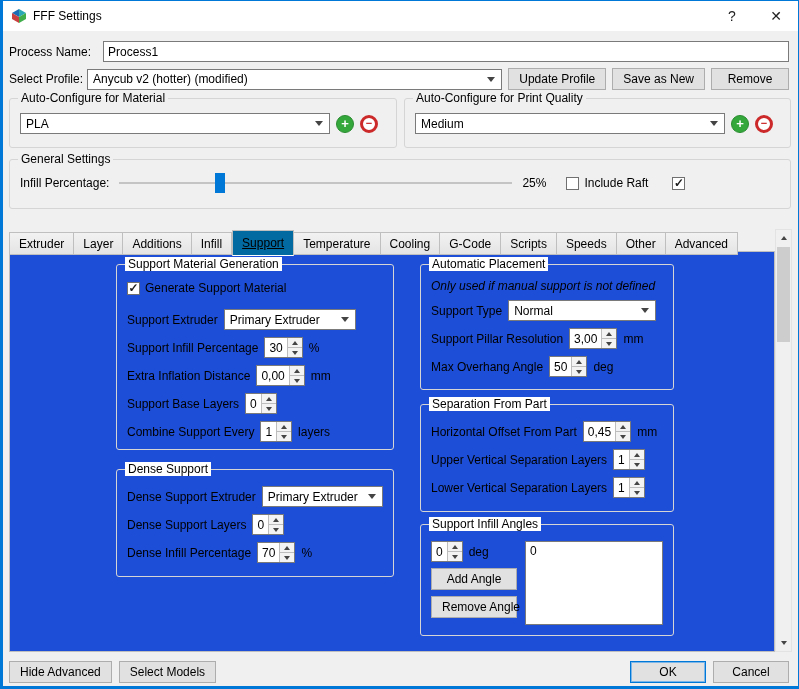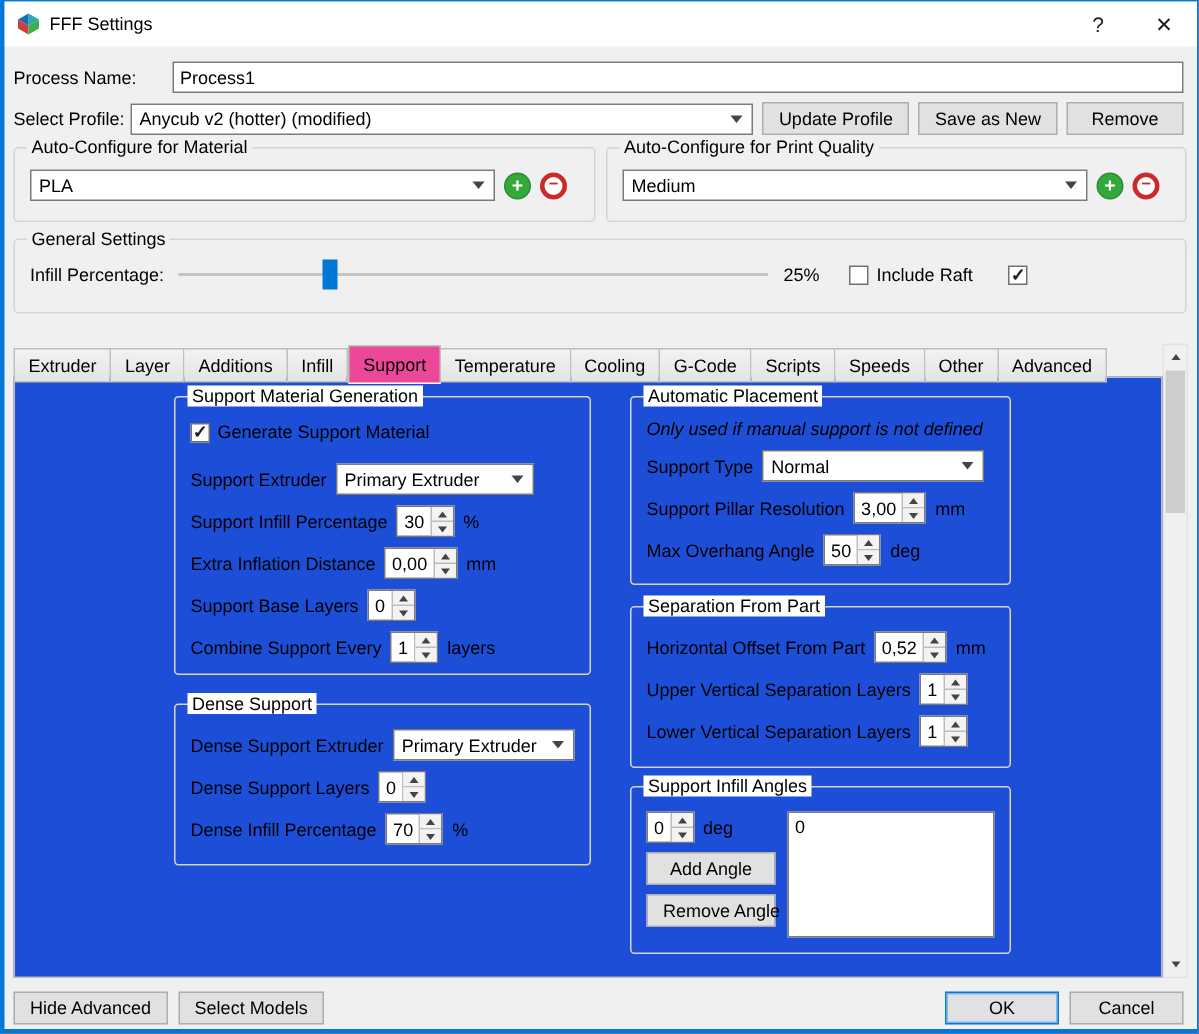--- a/index.html
+++ b/index.html
@@ -38,7 +38,7 @@
   .pane .group > .gtitle { background:#ffffff; }
   .grow { display:flex; align-items:center; gap:6px; margin:7px 10px 0 10px; }
   
-  .row-process { position:absolute; top:40px; left:6px; right:9px; display:flex; align-items:center; gap:24px; }
+  .row-process { position:absolute; top:40px; left:6px; right:9px; display:flex; align-items:center; gap:12px; }
   .row-profile { position:absolute; top:67px; left:6px; right:9px; display:flex; align-items:center; gap:6px; }
   .g-material { top:97px; left:6px; width:388px; height:50px; }
   .g-quality  { top:97px; left:401px; width:387px; height:50px; }

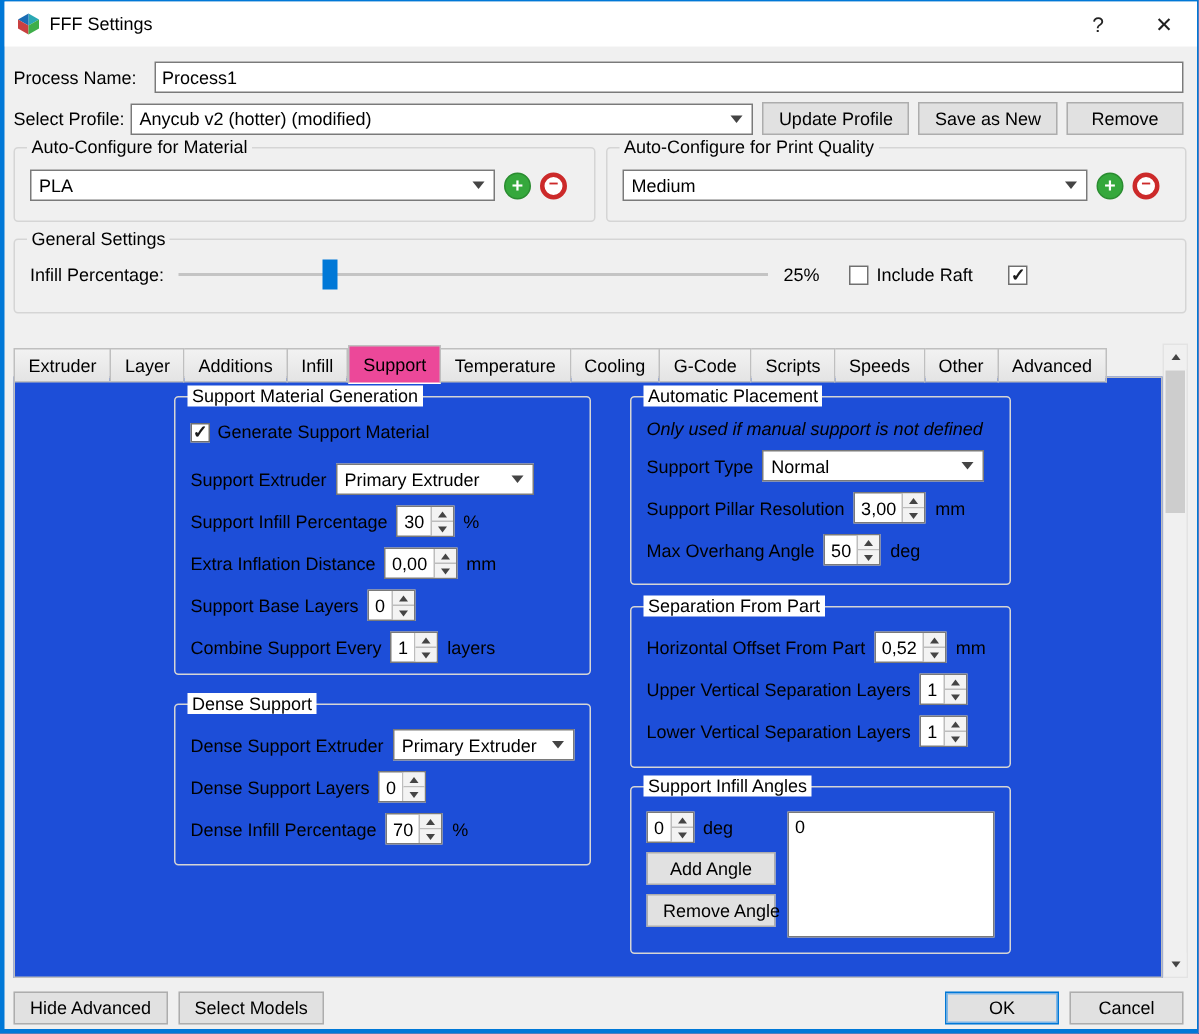--- a/index.html
+++ b/index.html
@@ -54,7 +54,7 @@
   .tabbar { position:absolute; top:228px; left:6px; display:flex; align-items:flex-end; z-index:2; }
   .tab { padding:4px 9px 3px 9px; background:linear-gradient(#f2f2f2,#e4e4e4); border:1px solid #bfbfbf; border-left:none; white-space:nowrap; cursor:default; }
   .tab:first-child { border-left:1px solid #bfbfbf; }
-  .tab.active { background:#ec4899; border-bottom:1px solid #ffffff; padding-top:5px; padding-bottom:5px; position:relative; top:1px; border-left:1px solid #bfbfbf; }
+  .tab.active { background:#0369a1; border-bottom:1px solid #ffffff; padding-top:5px; padding-bottom:5px; position:relative; top:1px; border-left:1px solid #bfbfbf;text-decoration:underline; }
   .pane { position:absolute; top:250px; left:6px; width:766px; height:401px; background:#1d4ed8; border:1px solid #bfbfbf; z-index:1; }
   
   .g-gen   { left:106px; top:12px;  width:278px; height:186px; }

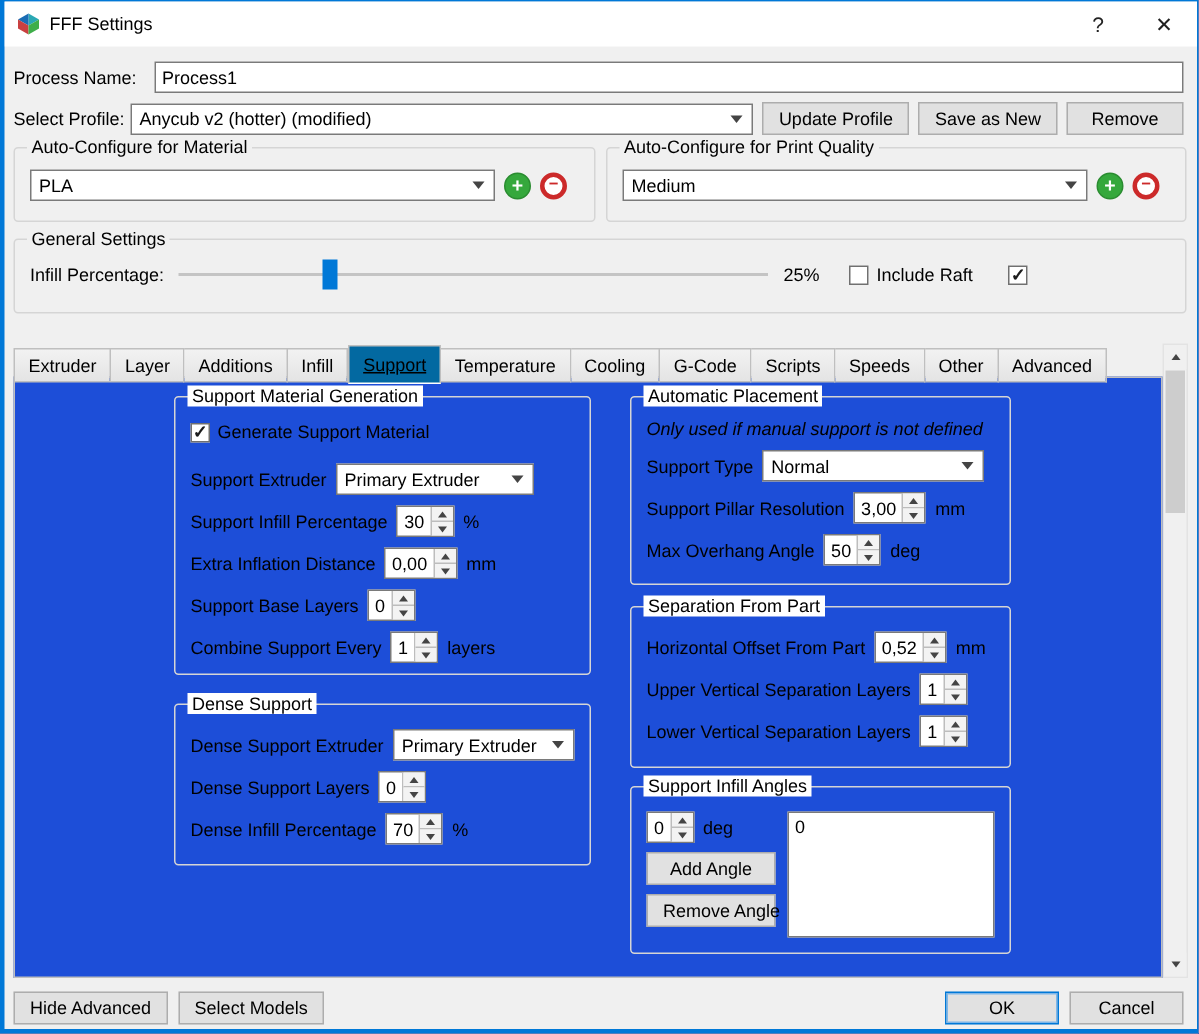--- a/index.html
+++ b/index.html
@@ -347,7 +347,7 @@
       <div class="grow" style="margin-top:16px;">
         <span class="lbl">Horizontal Offset From Part</span>
         <div class="spin">
-          <span class="val">0,52</span>
+          <span class="val">0,45</span>
           <span class="btns">
               <span class="sb">
                 <span class="tri-up-s"></span>

